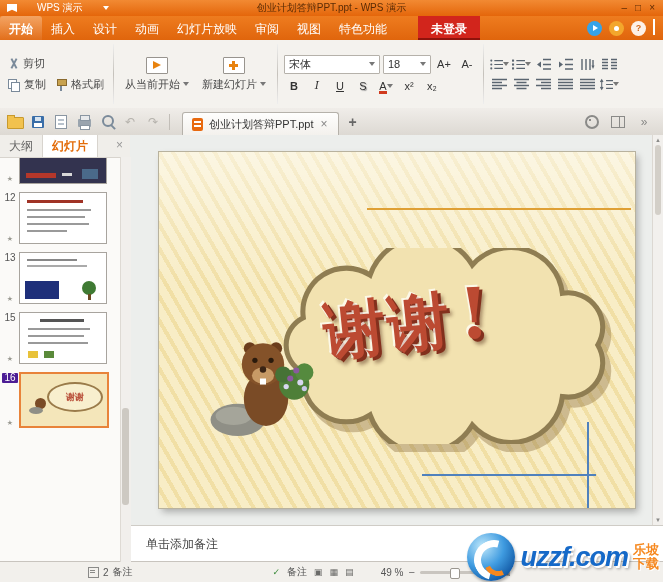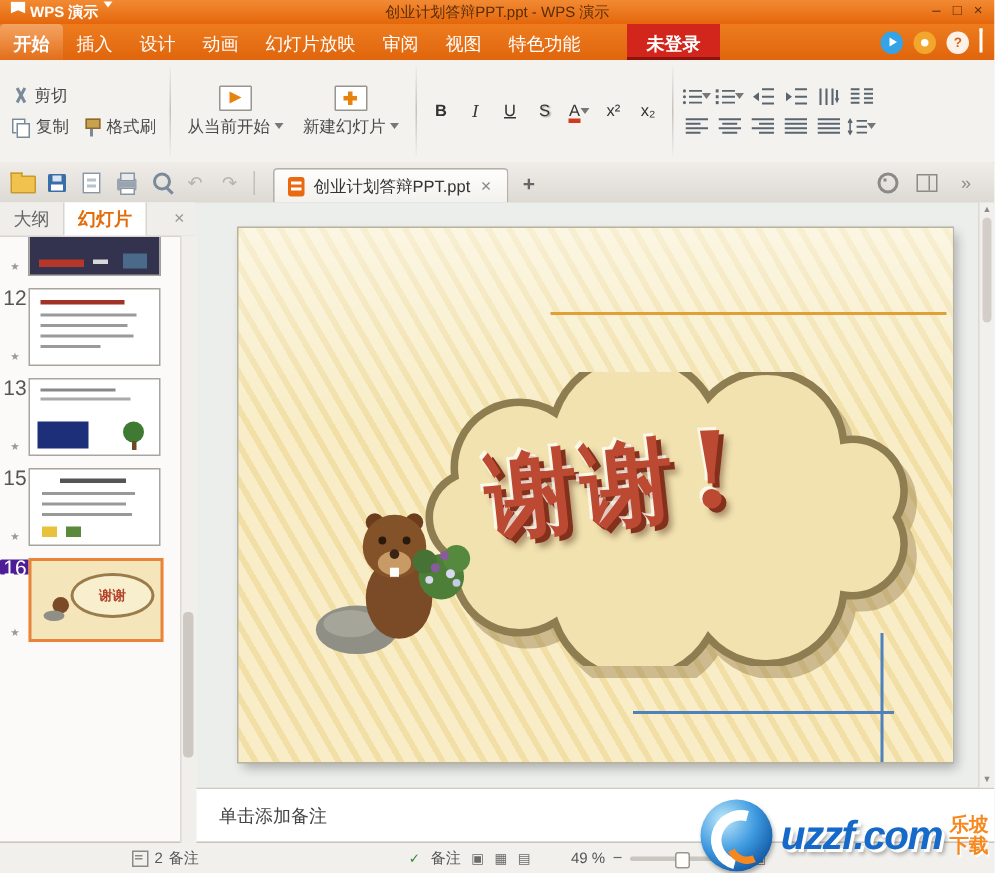--- a/index.html
+++ b/index.html
@@ -10,7 +10,7 @@
   
   .titlebar{position:absolute;top:0;left:0;right:0;height:16px;background:linear-gradient(#f28a33,#e4660b);
             display:flex;align-items:center;color:#fff;z-index:5}
-  .logo{display:flex;align-items:flex-start;gap:3px;padding:0 7px;font-size:10px;font-weight:bold}
+  .logo{display:flex;align-items:center;gap:20px;padding:0 7px;font-size:10px;font-weight:normal}
   .flag{width:10px;height:8px;background:#fff;clip-path:polygon(0 0,100% 0,100% 100%,50% 72%,0 100%)}
   .win-title{position:absolute;left:0;right:0;text-align:center;font-size:10px;color:#5b2c05;pointer-events:none}
   .win-controls{margin-left:auto;display:flex;gap:8px;padding-right:8px;font-size:10px;color:rgba(80,35,0,.9);z-index:2}

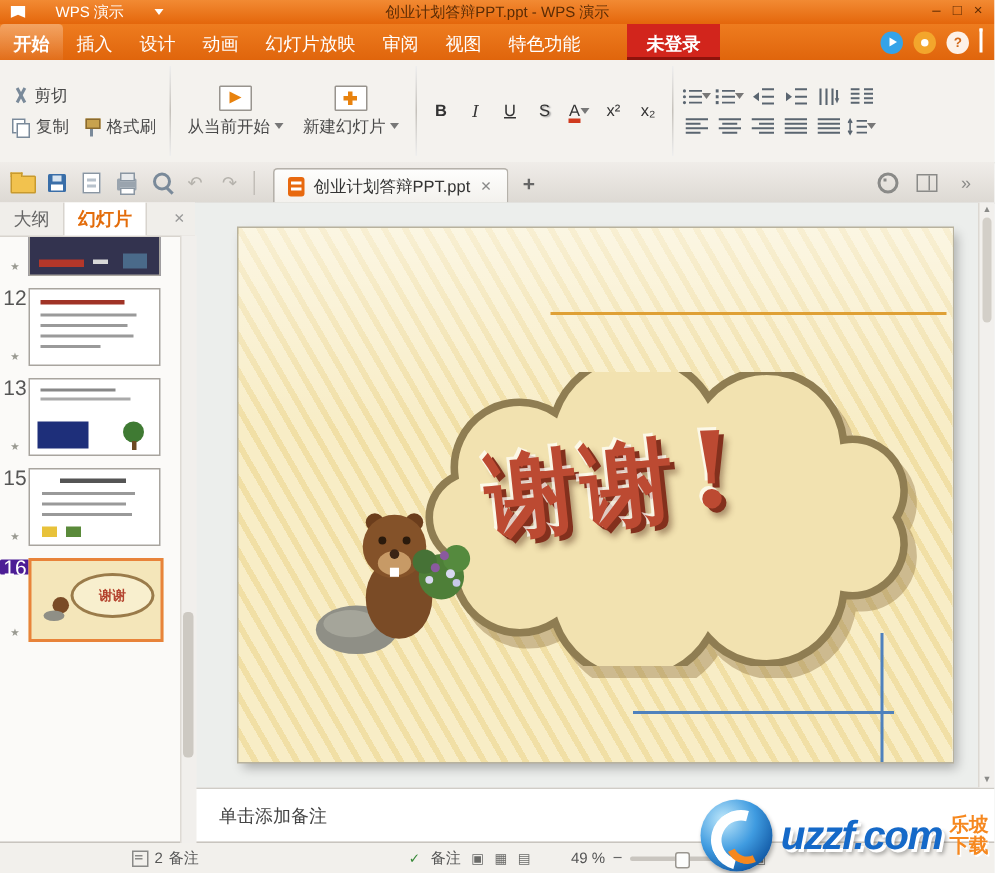--- a/index.html
+++ b/index.html
@@ -280,6 +280,18 @@
   <i class="rsep"></i>
   <div class="rgroup">
     <div class="rrow">
+      <div class="select sel-name">
+        <span>宋体</span>
+          <span class="caret"></span>
+      </div>
+      <div class="select sel-size">
+        <span>18</span>
+          <span class="caret"></span>
+      </div>
+      <div class="fbtn">A+</div>
+      <div class="fbtn">A-</div>
+    </div>
+    <div class="rrow">
       <div class="fbtn fb">B</div>
       <div class="fbtn fi">I</div>
       <div class="fbtn fu">U</div>

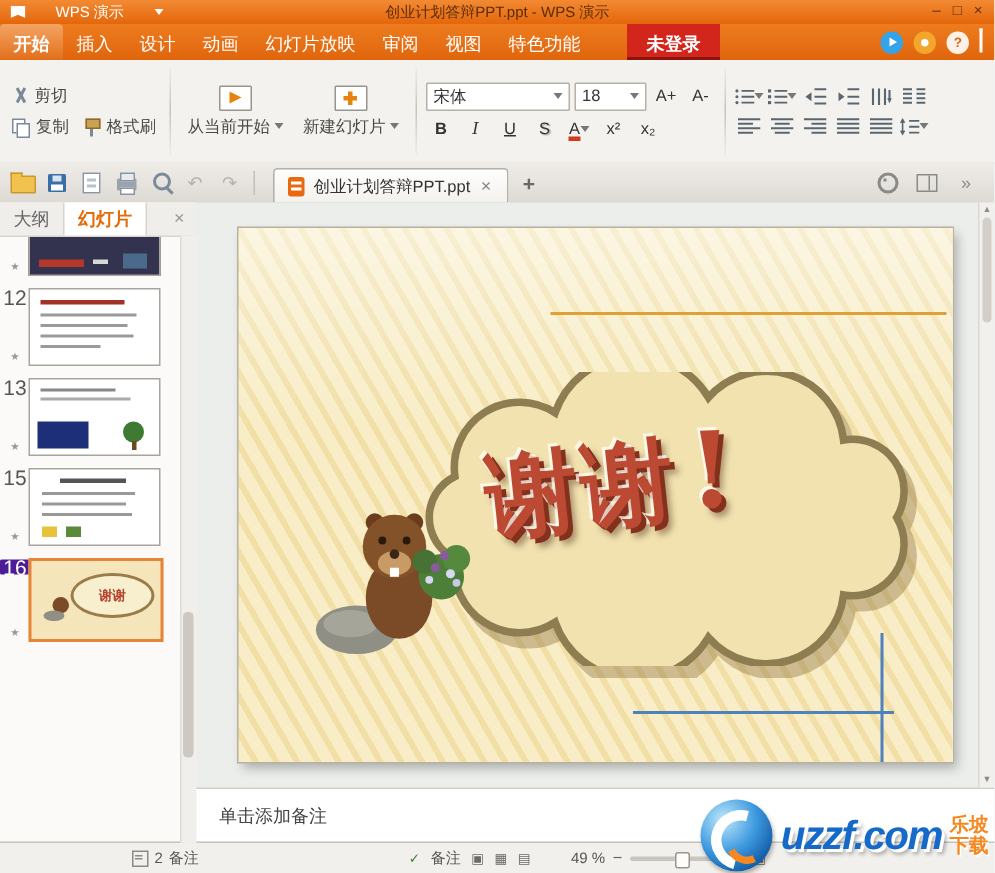--- a/index.html
+++ b/index.html
@@ -112,7 +112,7 @@
   .thumb-row{display:flex;gap:2px;margin:8px 0 0 3px}
   .thumb-row.partial{margin-top:-26px}
   .thumb-meta{width:14px;display:flex;flex-direction:column;align-items:center;justify-content:space-between;padding:1px 0}
-  .num{font-size:14px;color:#555;line-height:10px}
+  .num{font-size:10px;color:#555;line-height:10px}
   .star{font-size:7px;color:#9a9a92;line-height:8px}
   .thumb{width:86px;height:50px;background:#fff;border:1px solid #a8a49e;position:relative;overflow:hidden;flex:none}
   .thumb.sel{border:2px solid #e8833a;width:86px;height:52px}

